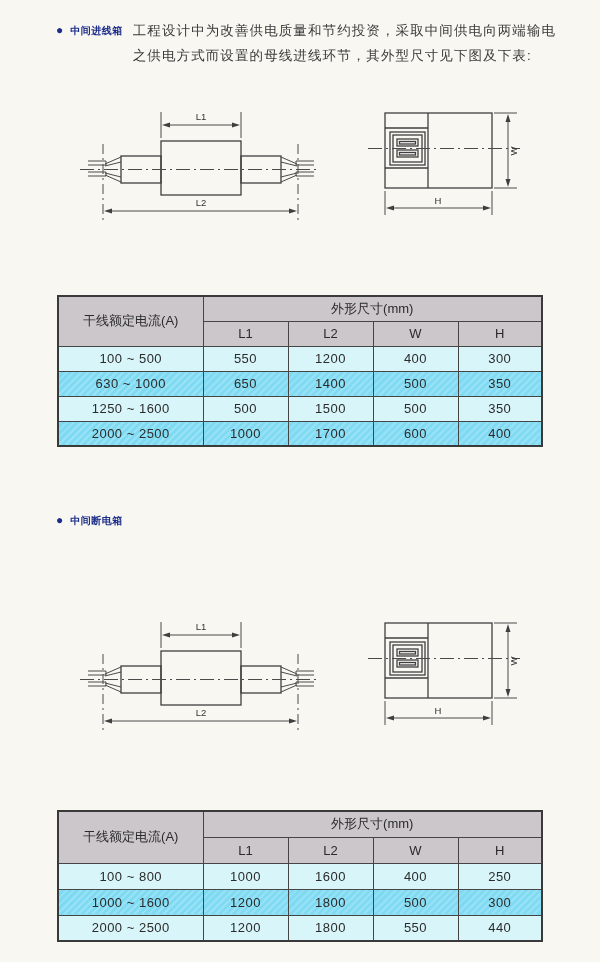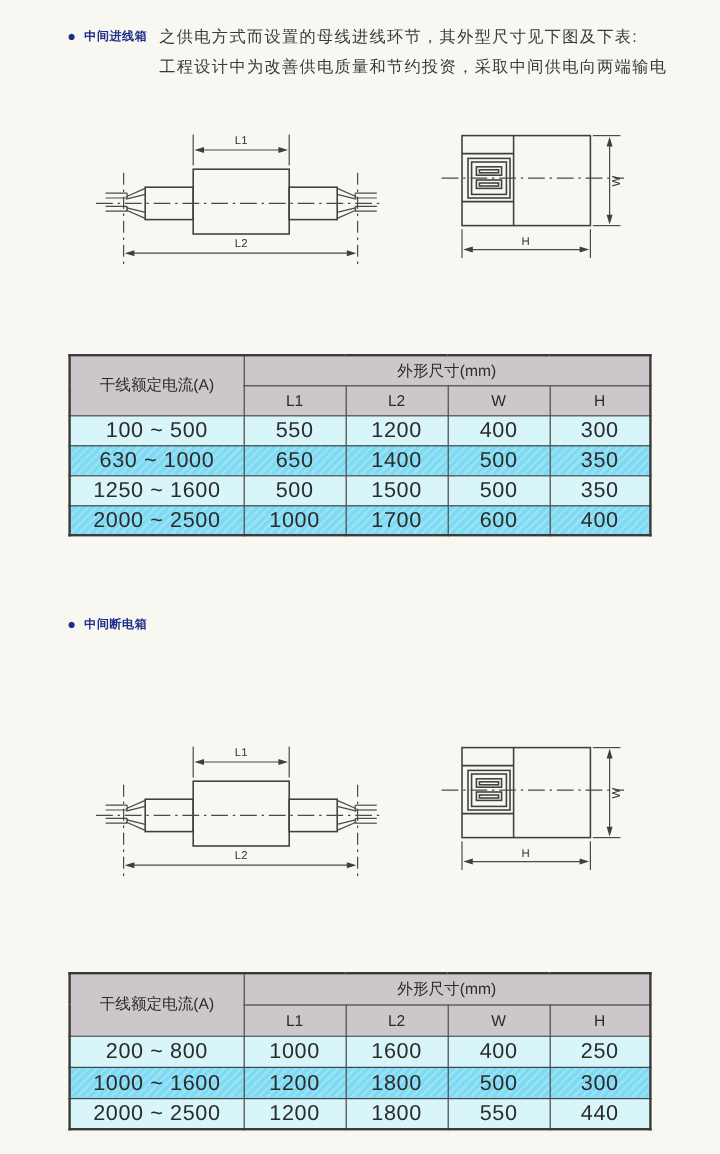--- a/index.html
+++ b/index.html
@@ -69,8 +69,8 @@
     <span class="bullet">●</span>
     <span class="sec-title">中间进线箱</span>
     <div class="sec-body">
+      <div>工程设计中为改善供电质量和节约投资，采取中间供电向两端输电</div>
       <div>之供电方式而设置的母线进线环节，其外型尺寸见下图及下表:</div>
-      <div>工程设计中为改善供电质量和节约投资，采取中间供电向两端输电</div>
     </div>
   </div>
 

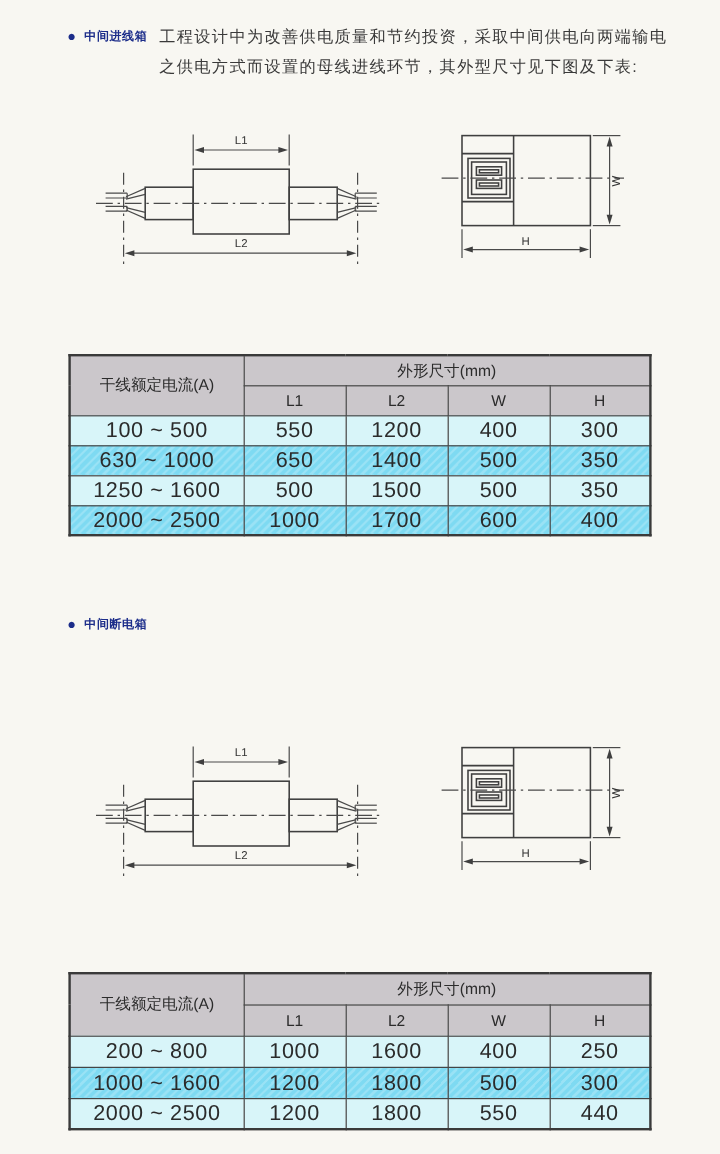--- a/index.html
+++ b/index.html
@@ -58,7 +58,7 @@
     background:var(--row-dark,#7edaf2);
     background-image:repeating-linear-gradient(135deg,rgba(255,255,255,.22) 0 2px,rgba(0,0,0,0) 2px 5px);
   }
-  table.dim td{font-size:18px;letter-spacing:.5px;}
+  table.dim td{font-size:13px;letter-spacing:.5px;}
 </style>
 </head>
 <body>

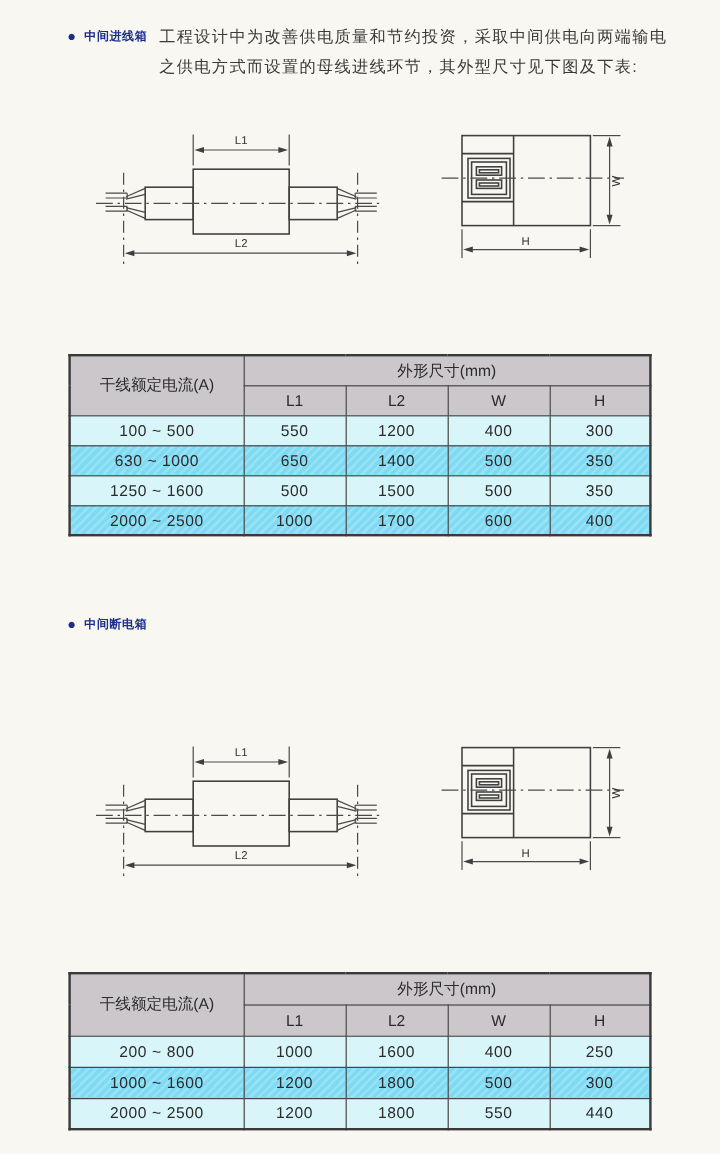--- a/index.html
+++ b/index.html
@@ -314,7 +314,7 @@
     </thead>
     <tbody>
         <tr class="row-light">
-          <td>200 ~ 800</td>
+          <td>100 ~ 800</td>
           <td>1000</td>
           <td>1600</td>
           <td>400</td>

